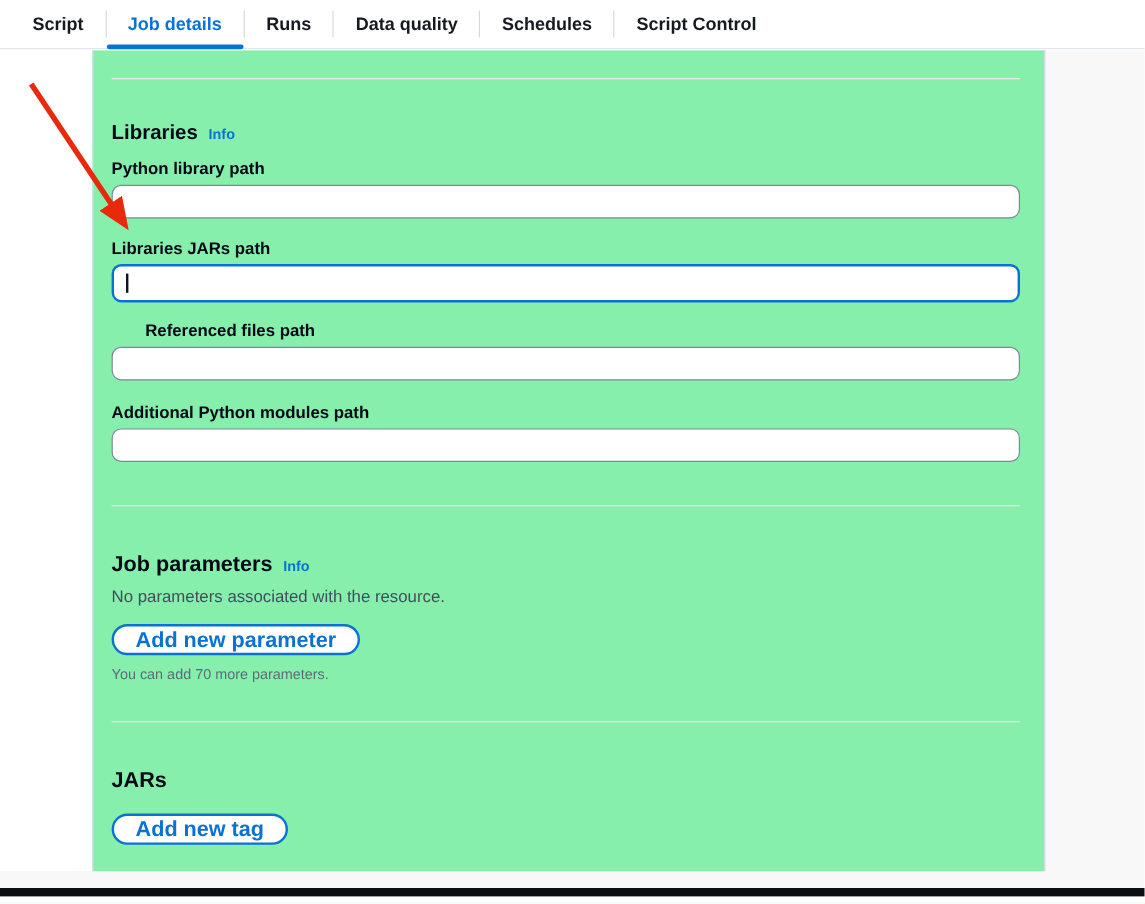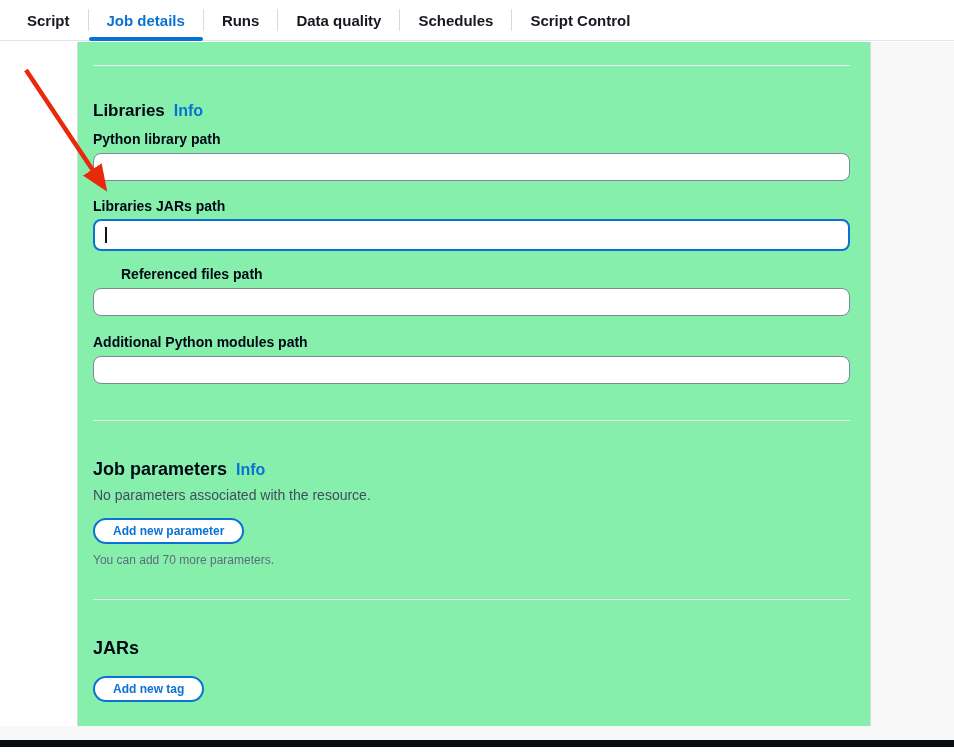--- a/index.html
+++ b/index.html
@@ -61,7 +61,7 @@
   .h-jobparams { margin-top:36px; font-size:18px; line-height:24px; }
   .h-tags { margin-top:36px; font-size:18px; line-height:24px; }
   .info-link {
-    font-size:16px; font-weight:700; color:#0972d3; cursor:pointer; text-decoration:none;
+    font-size:12px; font-weight:700; color:#0972d3; cursor:pointer; text-decoration:none;
   }
 
   .field-label {

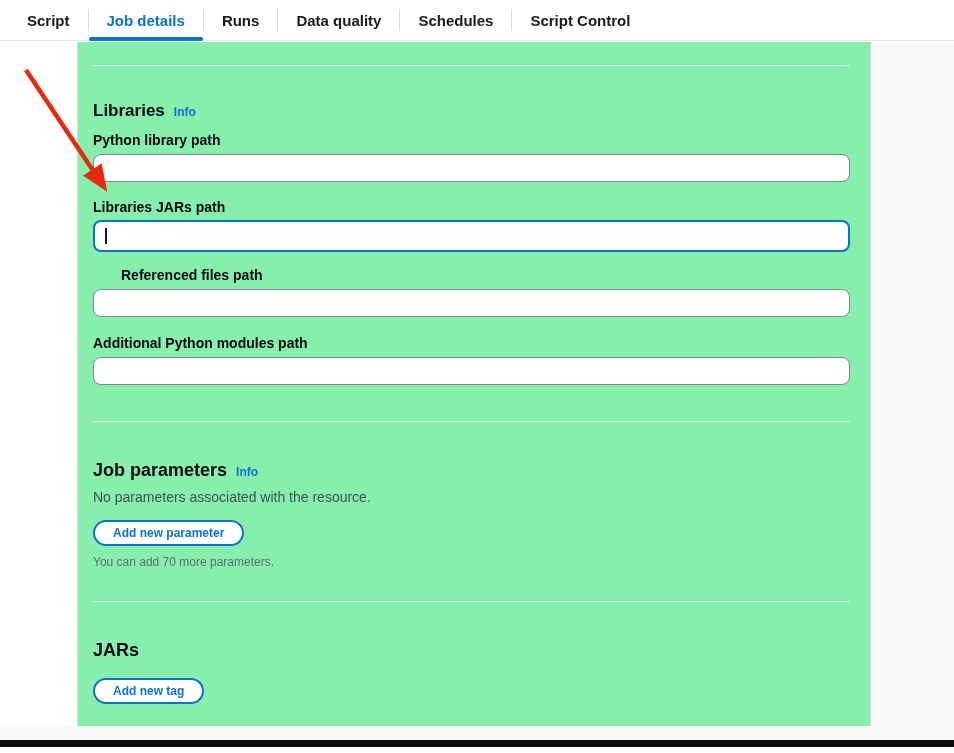--- a/index.html
+++ b/index.html
@@ -97,7 +97,7 @@
     display:inline-flex; align-items:center; justify-content:center;
     height:26px; padding:0 18px; background:#ffffff;
     border:2px solid #0972d3; border-radius:14px;
-    font-family:inherit; font-size:12px; font-weight:700; color:#0972d3;
+    font-family:inherit; font-size:18px; font-weight:700; color:#0972d3;
     cursor:pointer; white-space:nowrap;
   }
   .btn-param { margin-top:13px; }

